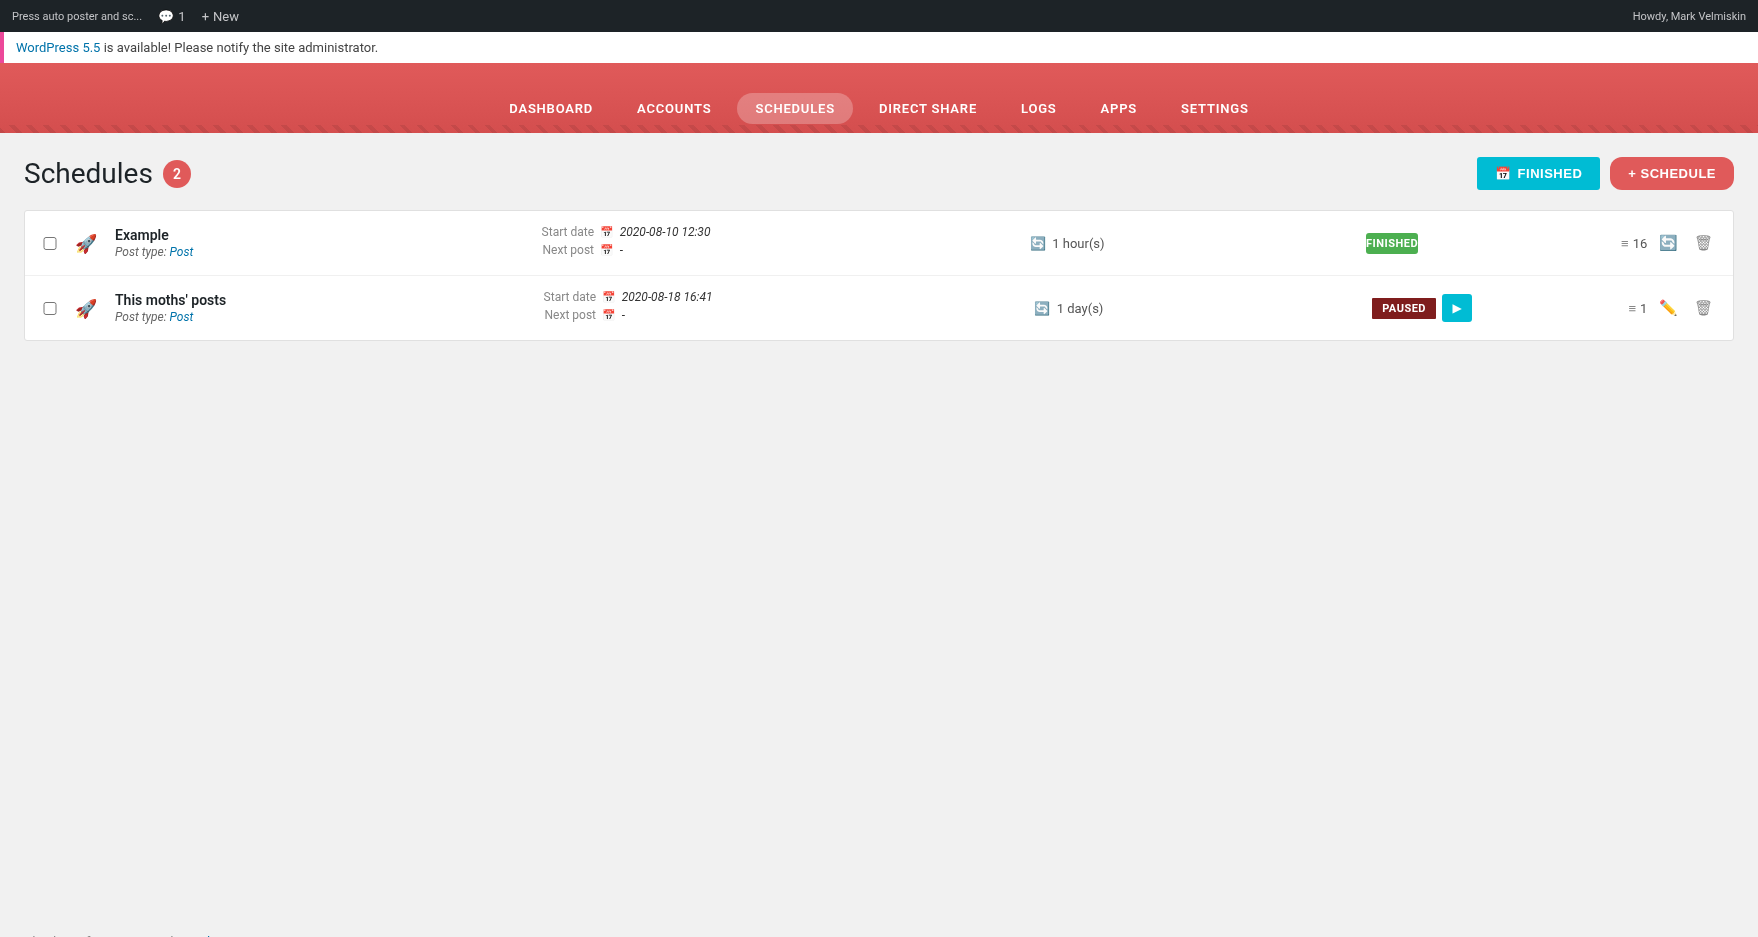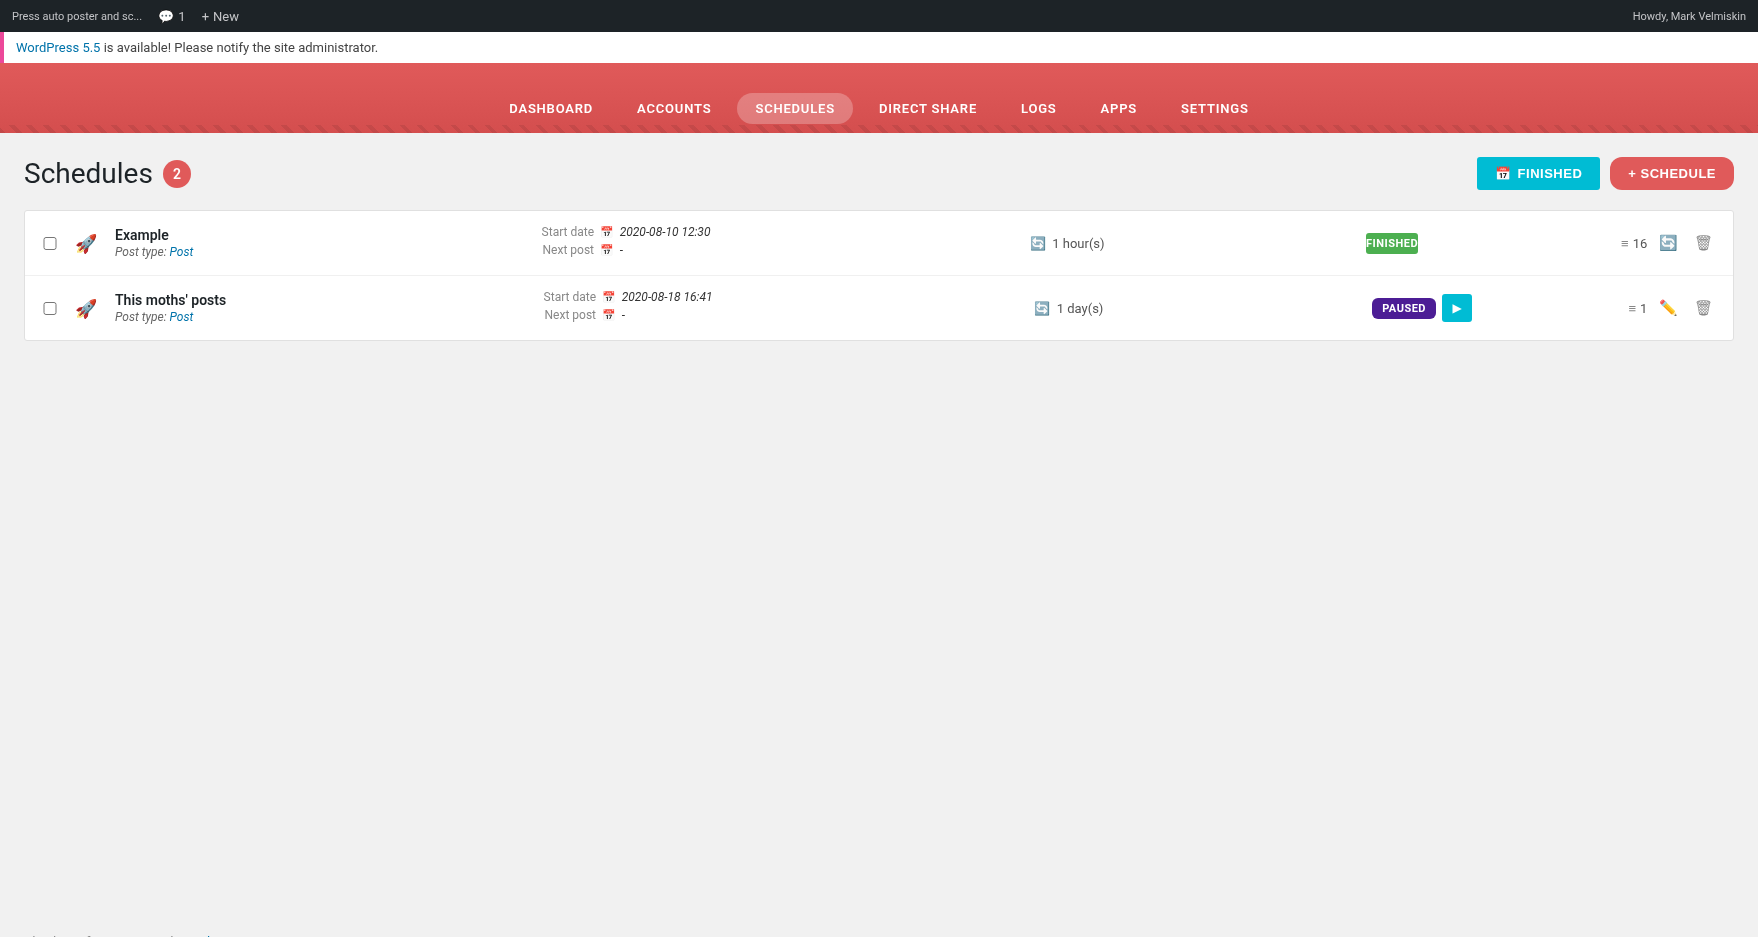--- a/index.html
+++ b/index.html
@@ -175,10 +175,10 @@
       letter-spacing: 0.5px;
     }
     .status-paused {
-      background: #4c1d95;
+      background: #7f1d1d;
       color: #fff;
       padding: 4px 10px;
-      border-radius: 6px;
+      border-radius: 1px;
       font-size: 11px;
       font-weight: 700;
       letter-spacing: 0.5px;

